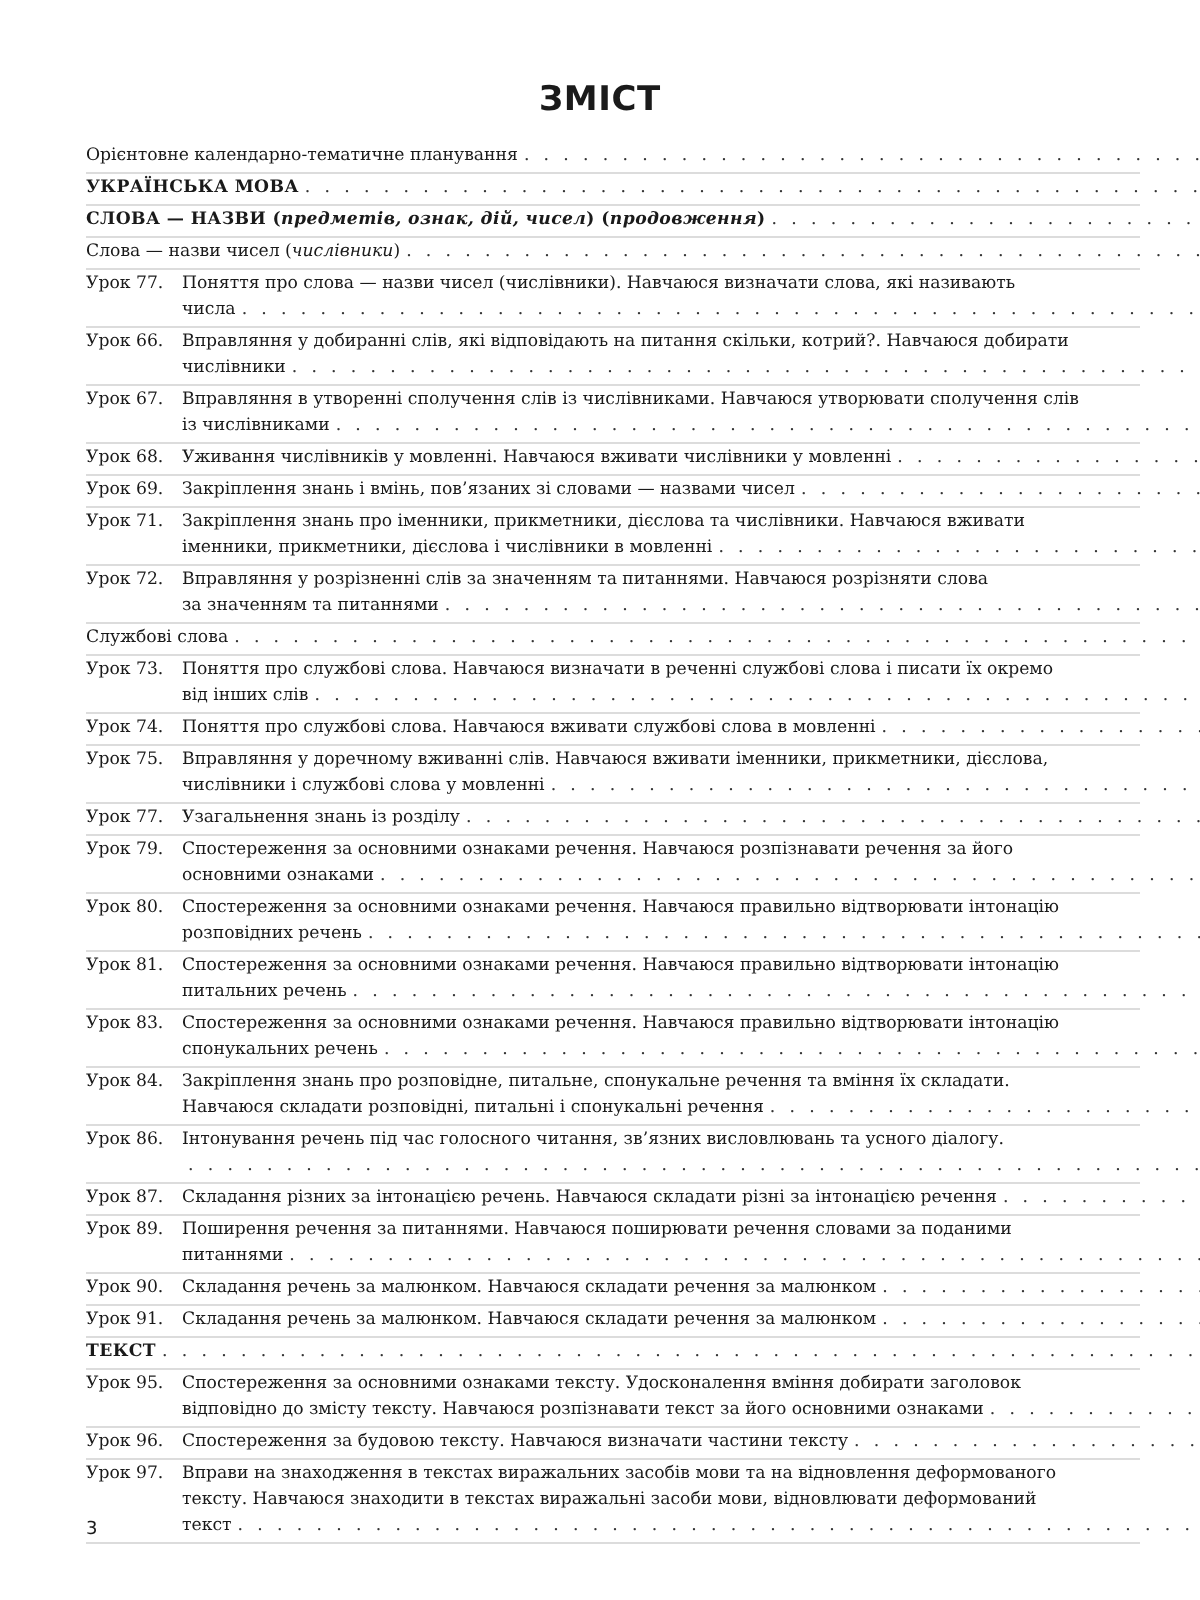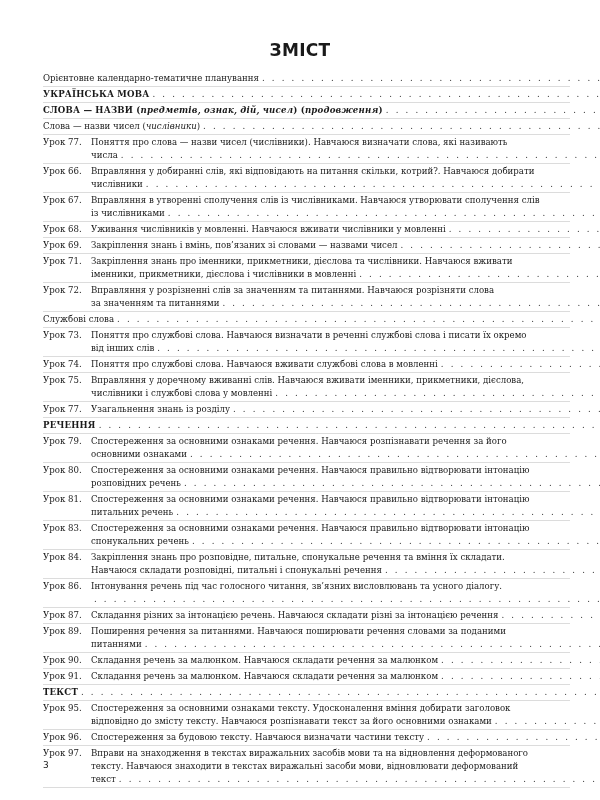--- a/index.html
+++ b/index.html
@@ -196,14 +196,6 @@
         </div>
       </div>
     </div>
-    <div class="row section upper">
-      <div class="body">
-        <div class="line">
-          <span class="txt"><span>РЕЧЕННЯ</span></span>
-          <span class="dots"></span>
-        </div>
-      </div>
-    </div>
     <div class="row lesson">
       <span class="num">Урок 79.</span>
       <div class="body">

